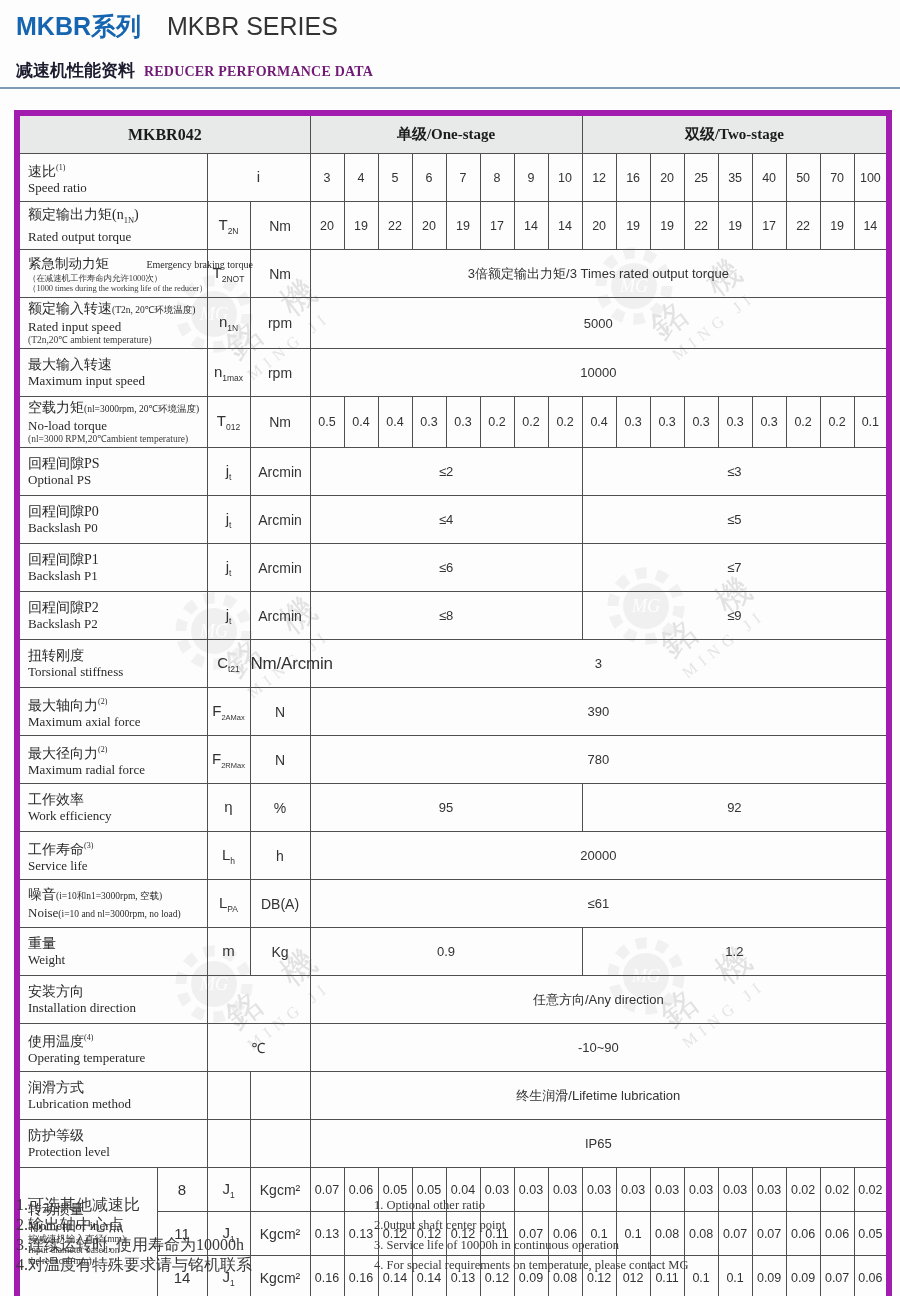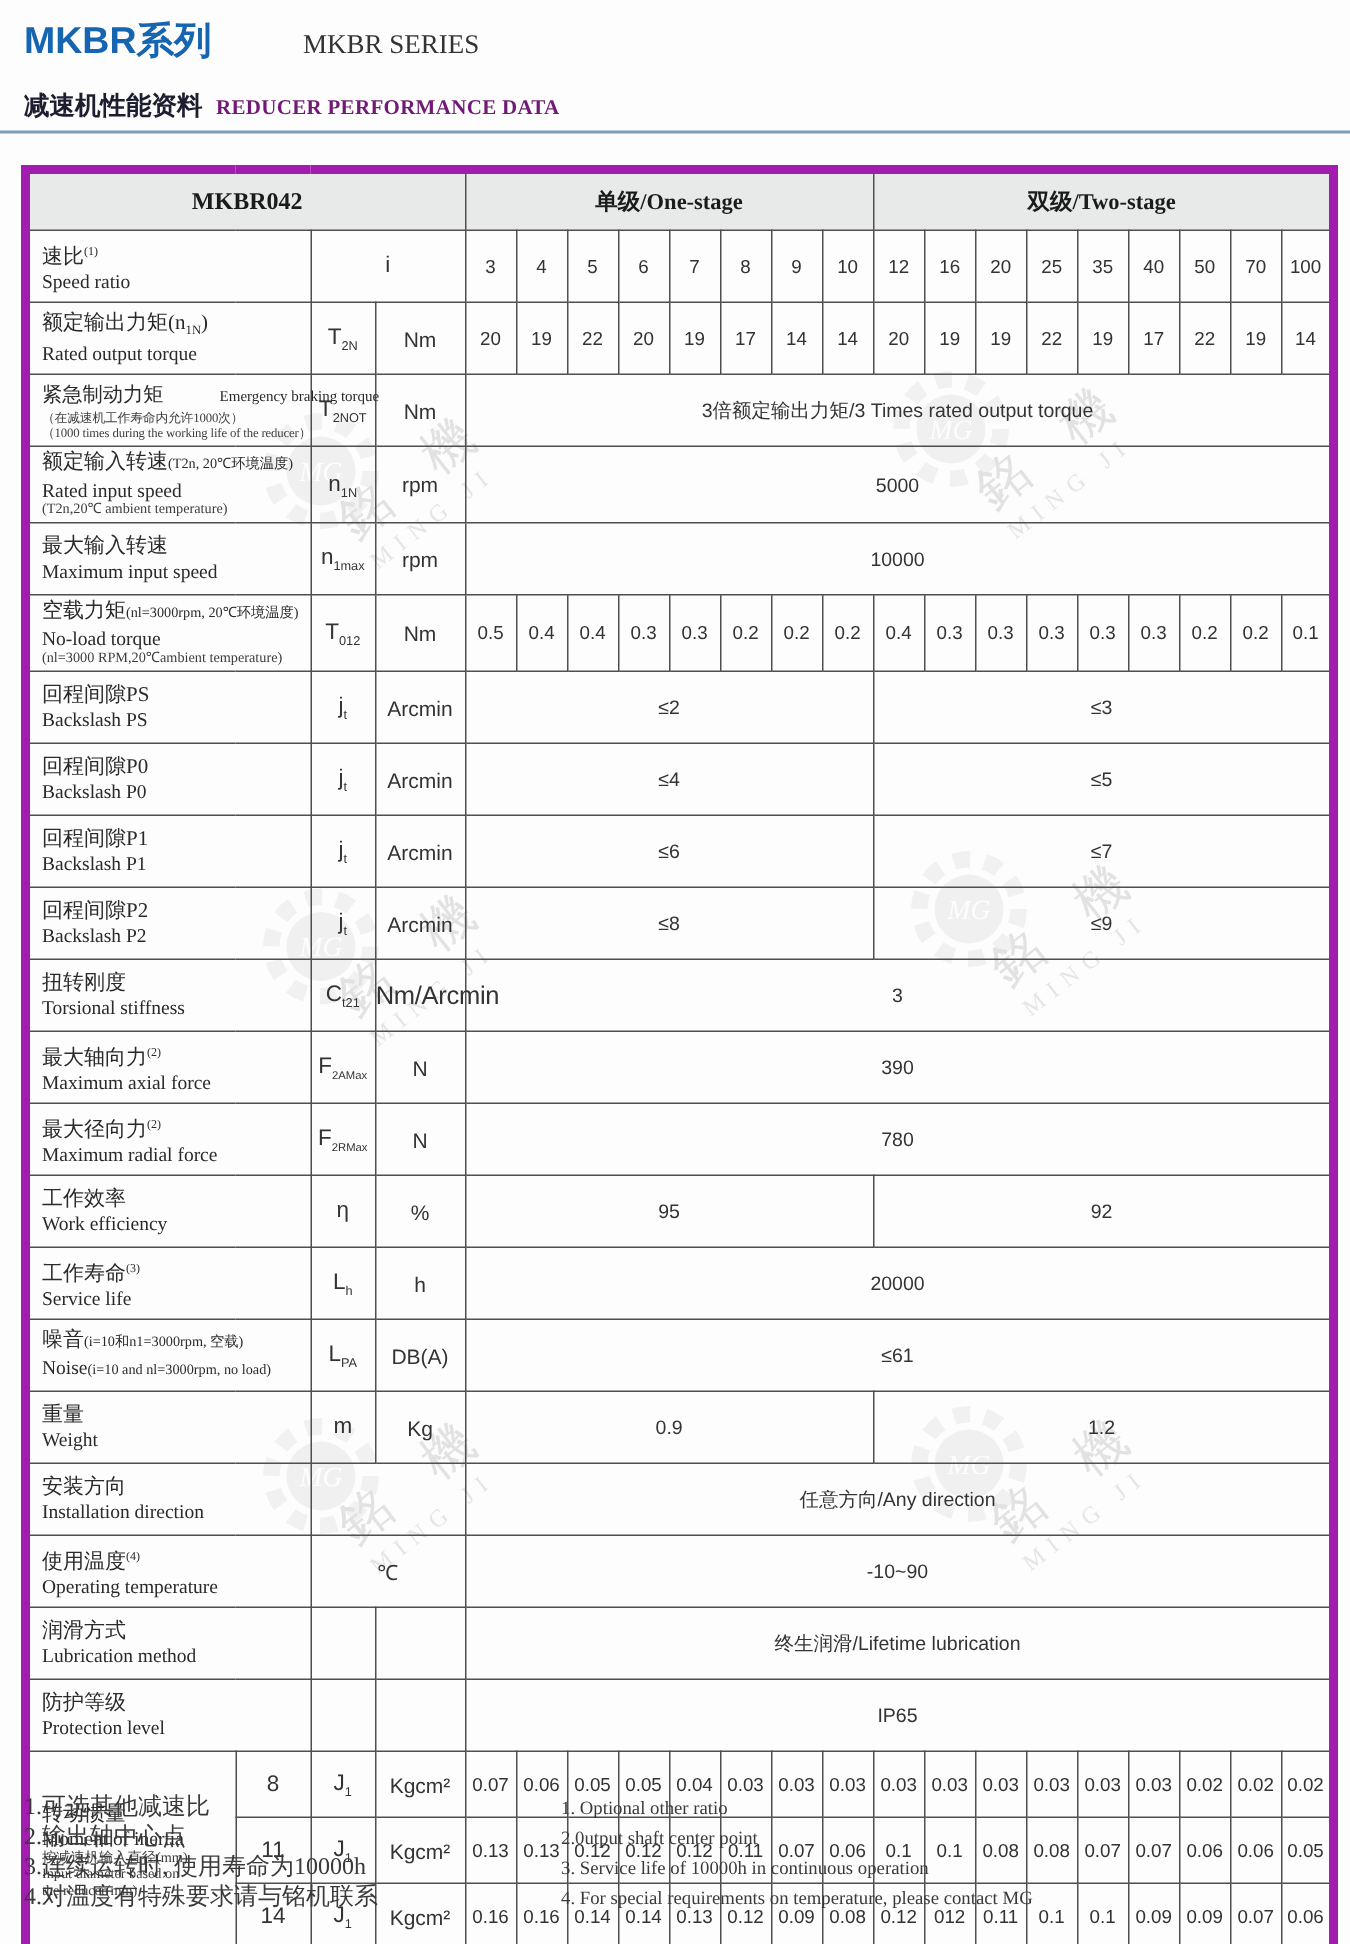--- a/index.html
+++ b/index.html
@@ -8,7 +8,7 @@
   
   .titlebar{position:absolute;left:16px;top:10px;display:flex;align-items:baseline;gap:26px;}
   .title-cn{font-family:"Liberation Sans",sans-serif;font-weight:bold;font-size:25px;color:#1565b0;}
-  .title-en{font-family:Liberation Serif, serif;font-size:18px;color:#333;margin-left:35px;}
+  .title-en{font-family:Liberation Sans, sans-serif;font-size:25px;color:#333;}
   .subbar{position:absolute;left:16px;top:59px;display:flex;align-items:baseline;gap:9px;}
   .sub-cn{font-weight:bold;font-size:17px;color:#1d1d30;}
   .sub-en{font-weight:bold;font-size:14px;color:#701a75;letter-spacing:.2px;}

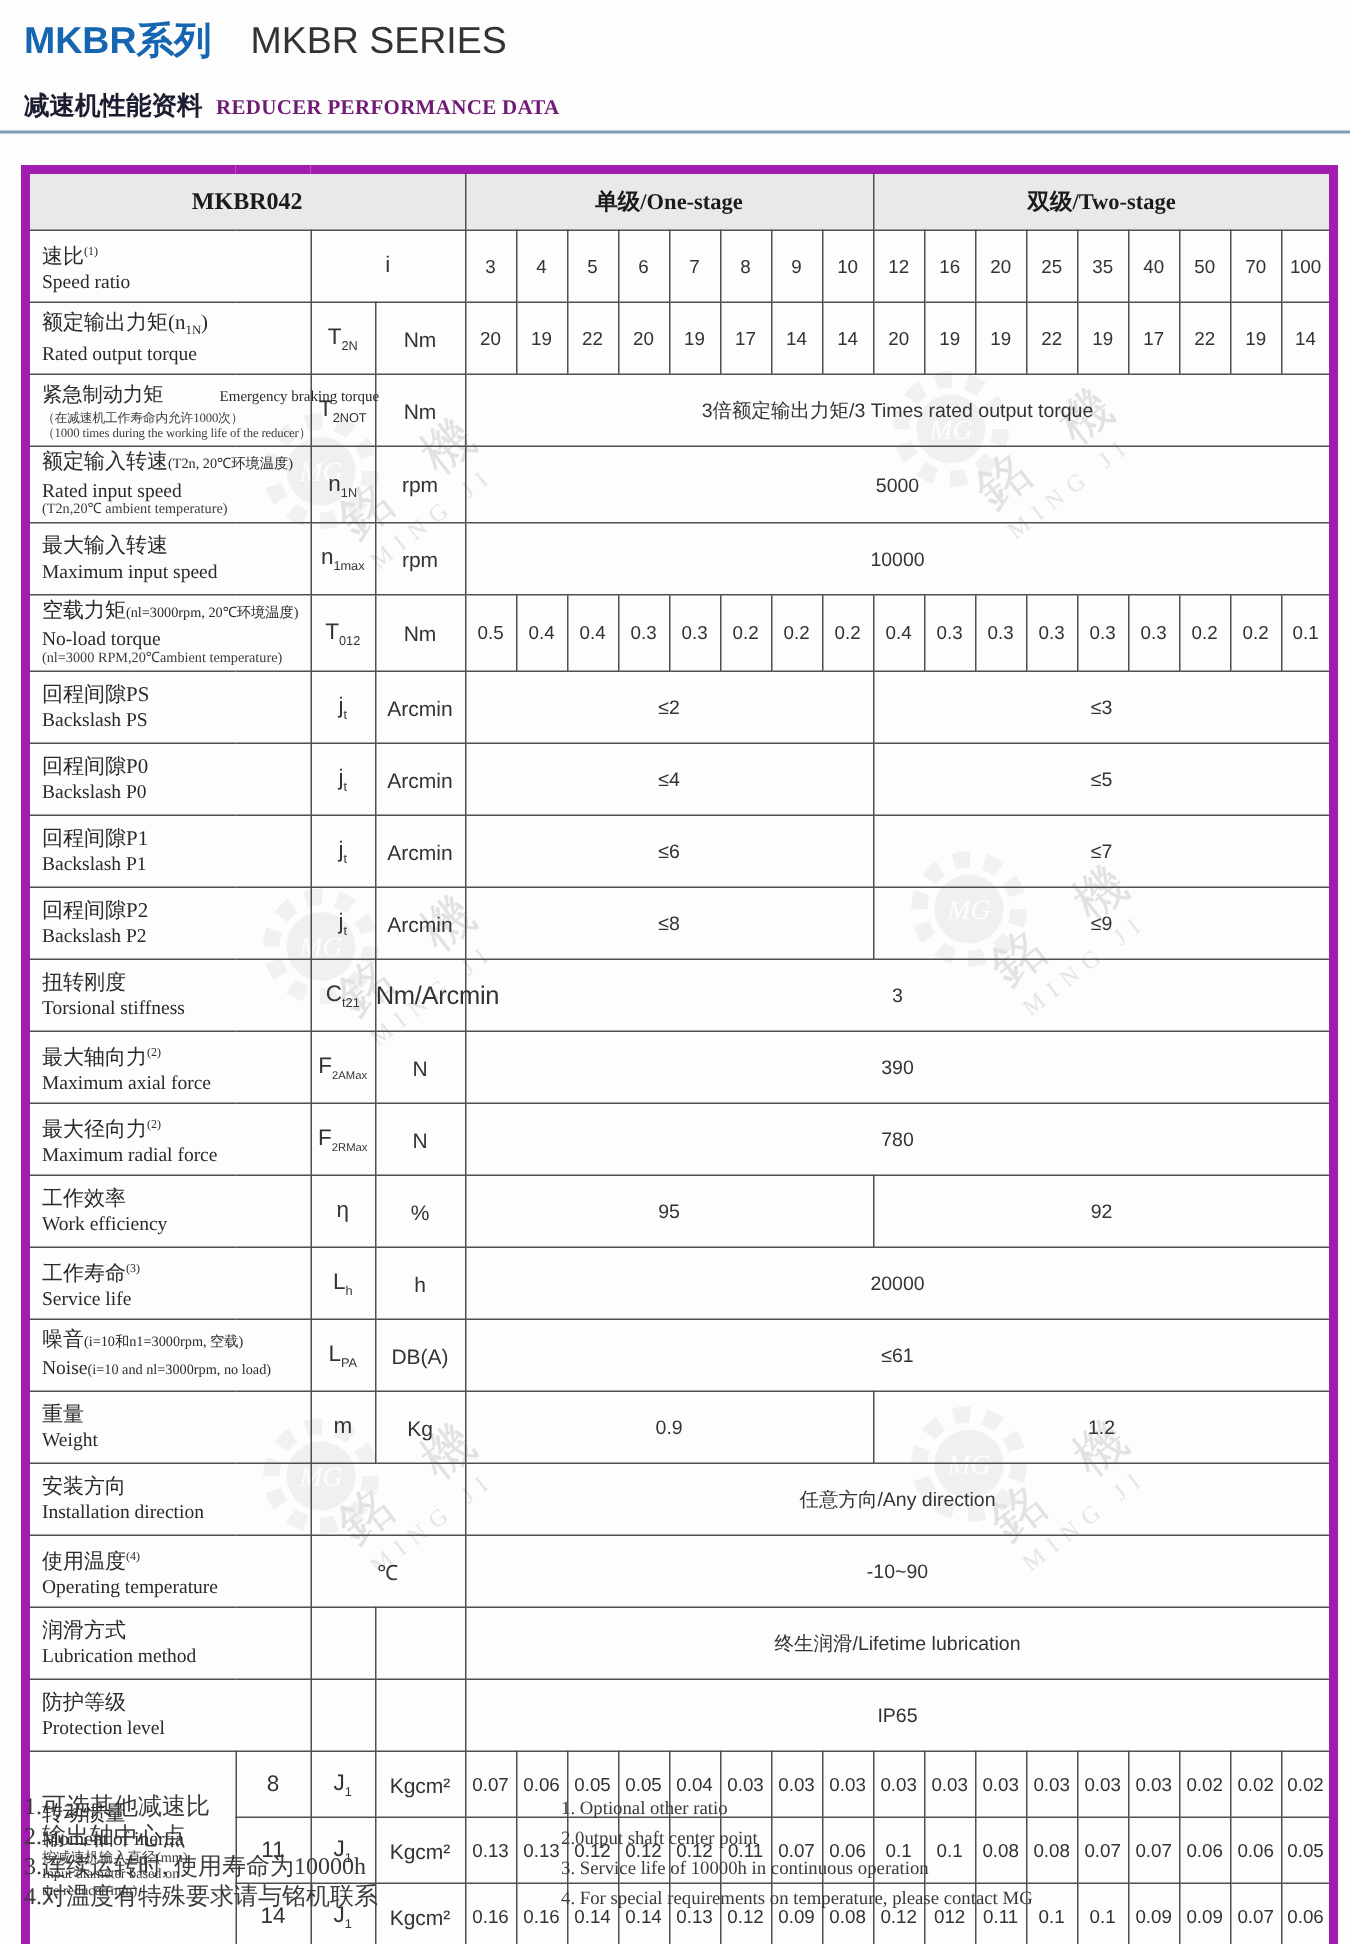--- a/index.html
+++ b/index.html
@@ -271,7 +271,7 @@
   <tr>
     <td class="lbl" colspan="2">
       <div class="cn">回程间隙PS</div>
-      <div class="en">Backslash PS</div>
+      <div class="en">Optional PS</div>
     </td>
     <td class="sym"><span>j</span><sub>t</sub></td>
     <td class="unit">Arcmin</td>

